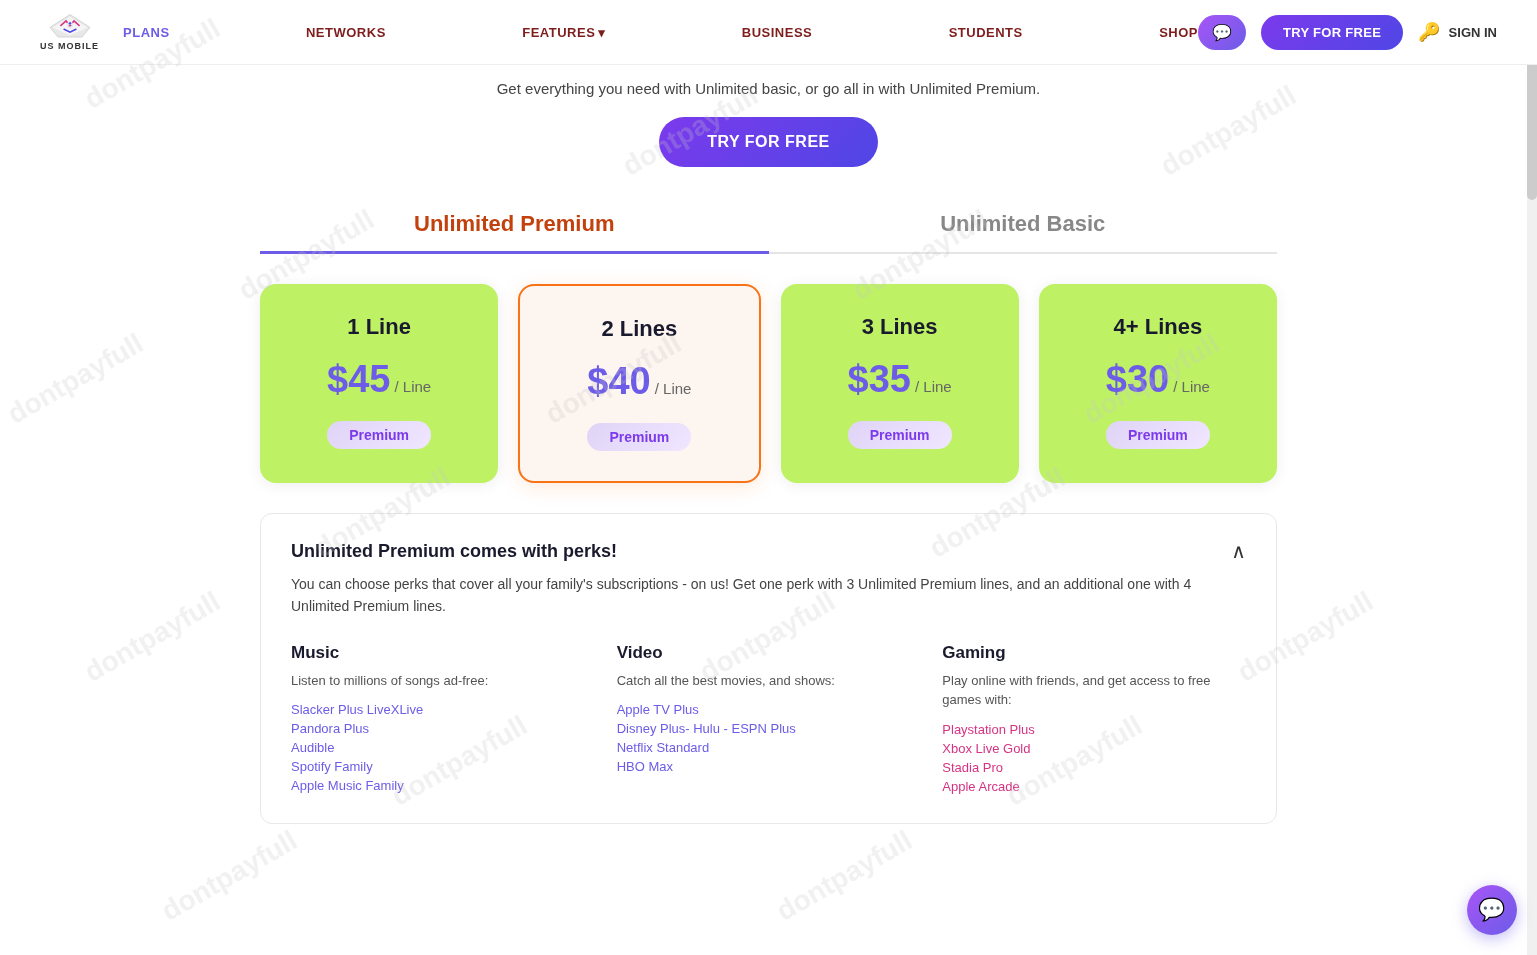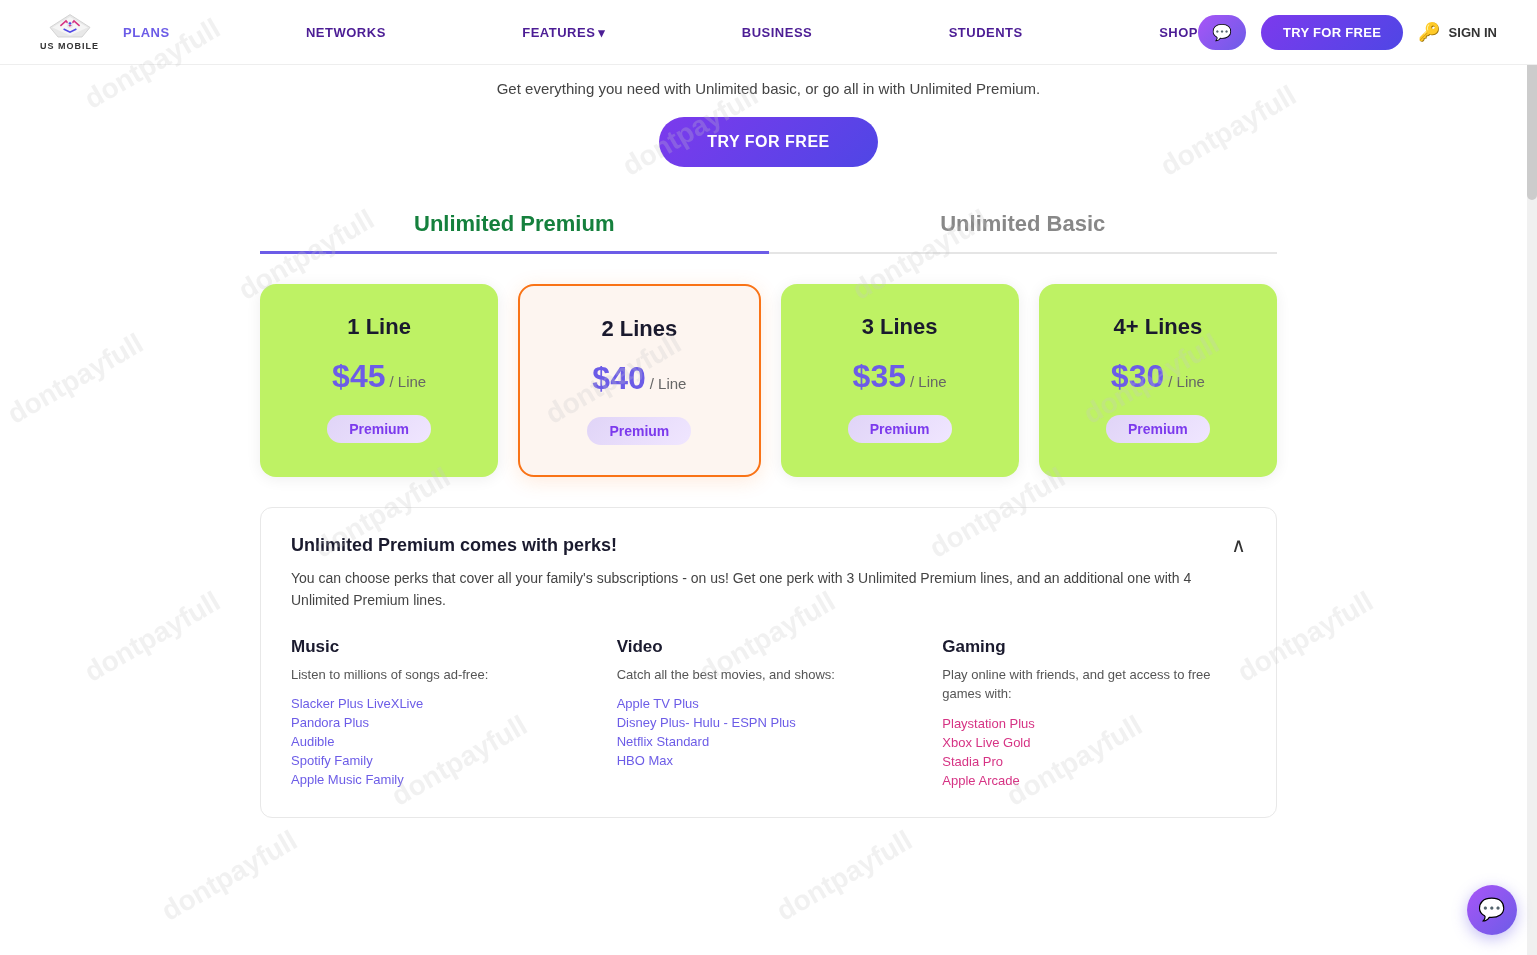--- a/index.html
+++ b/index.html
@@ -58,7 +58,7 @@
     .nav-link {
       font-size: 13px;
       font-weight: 600;
-      color: #4c1d95;
+      color: #7f1d1d;
       text-decoration: none;
       cursor: pointer;
       letter-spacing: 0.5px;

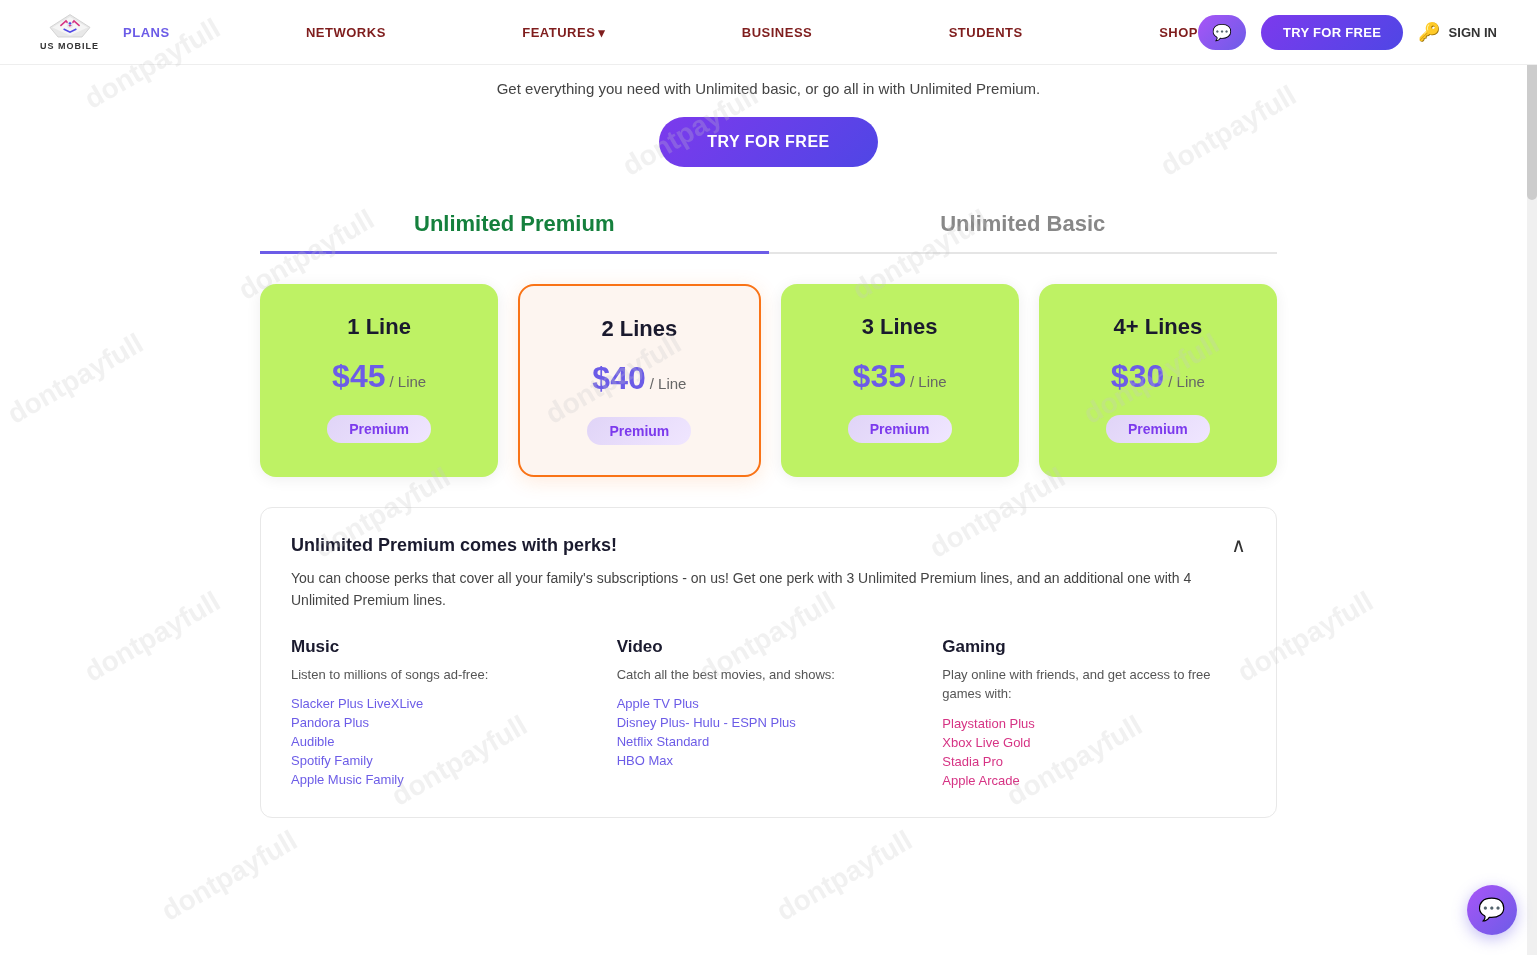--- a/index.html
+++ b/index.html
@@ -150,7 +150,7 @@
       margin-bottom: -2px;
     }
     .plan-tab.active {
-      color: #15803d;
+      color: #c2410c;
       border-bottom: 3px solid #6c5ce7;
     }
 

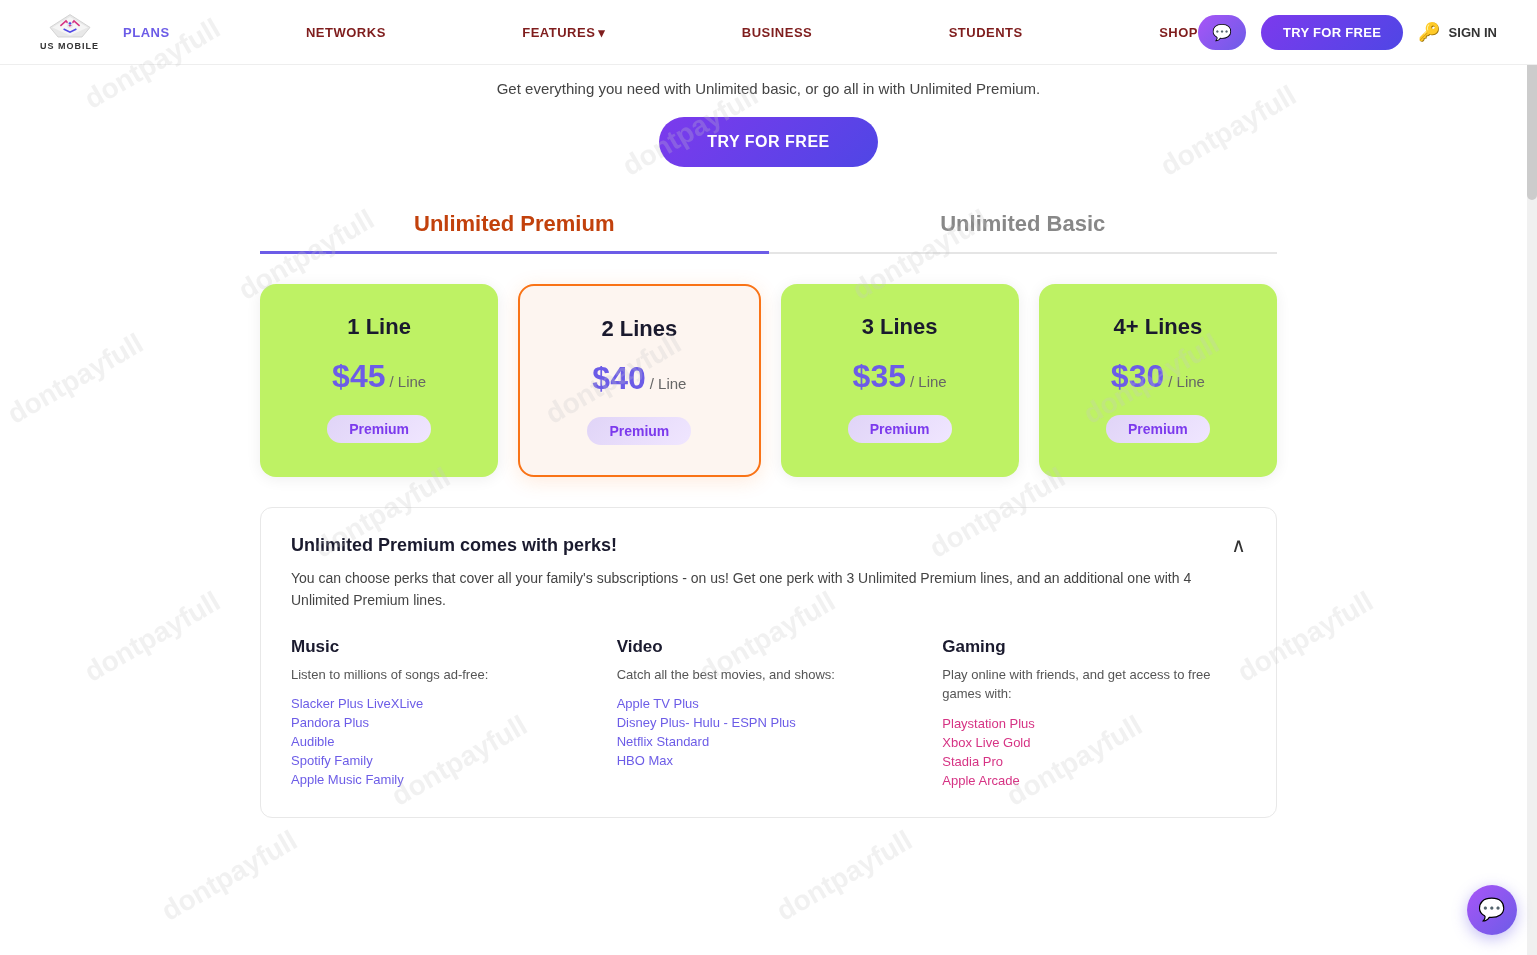--- a/index.html
+++ b/index.html
@@ -189,7 +189,7 @@
       margin-bottom: 20px;
     }
     .plan-price-amount {
-      font-size: 32px;
+      font-size: 38px;
       font-weight: 800;
       color: #6c5ce7;
     }

